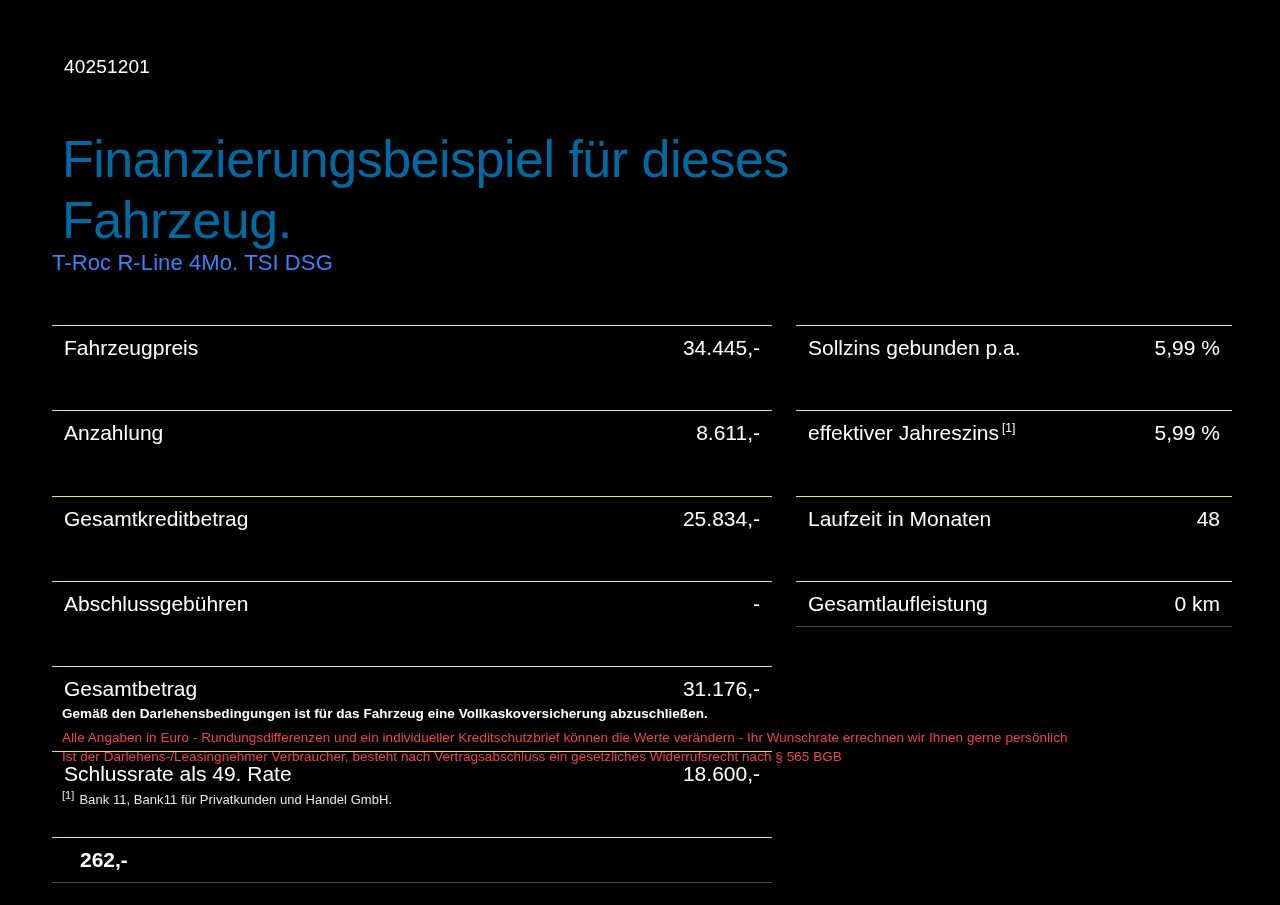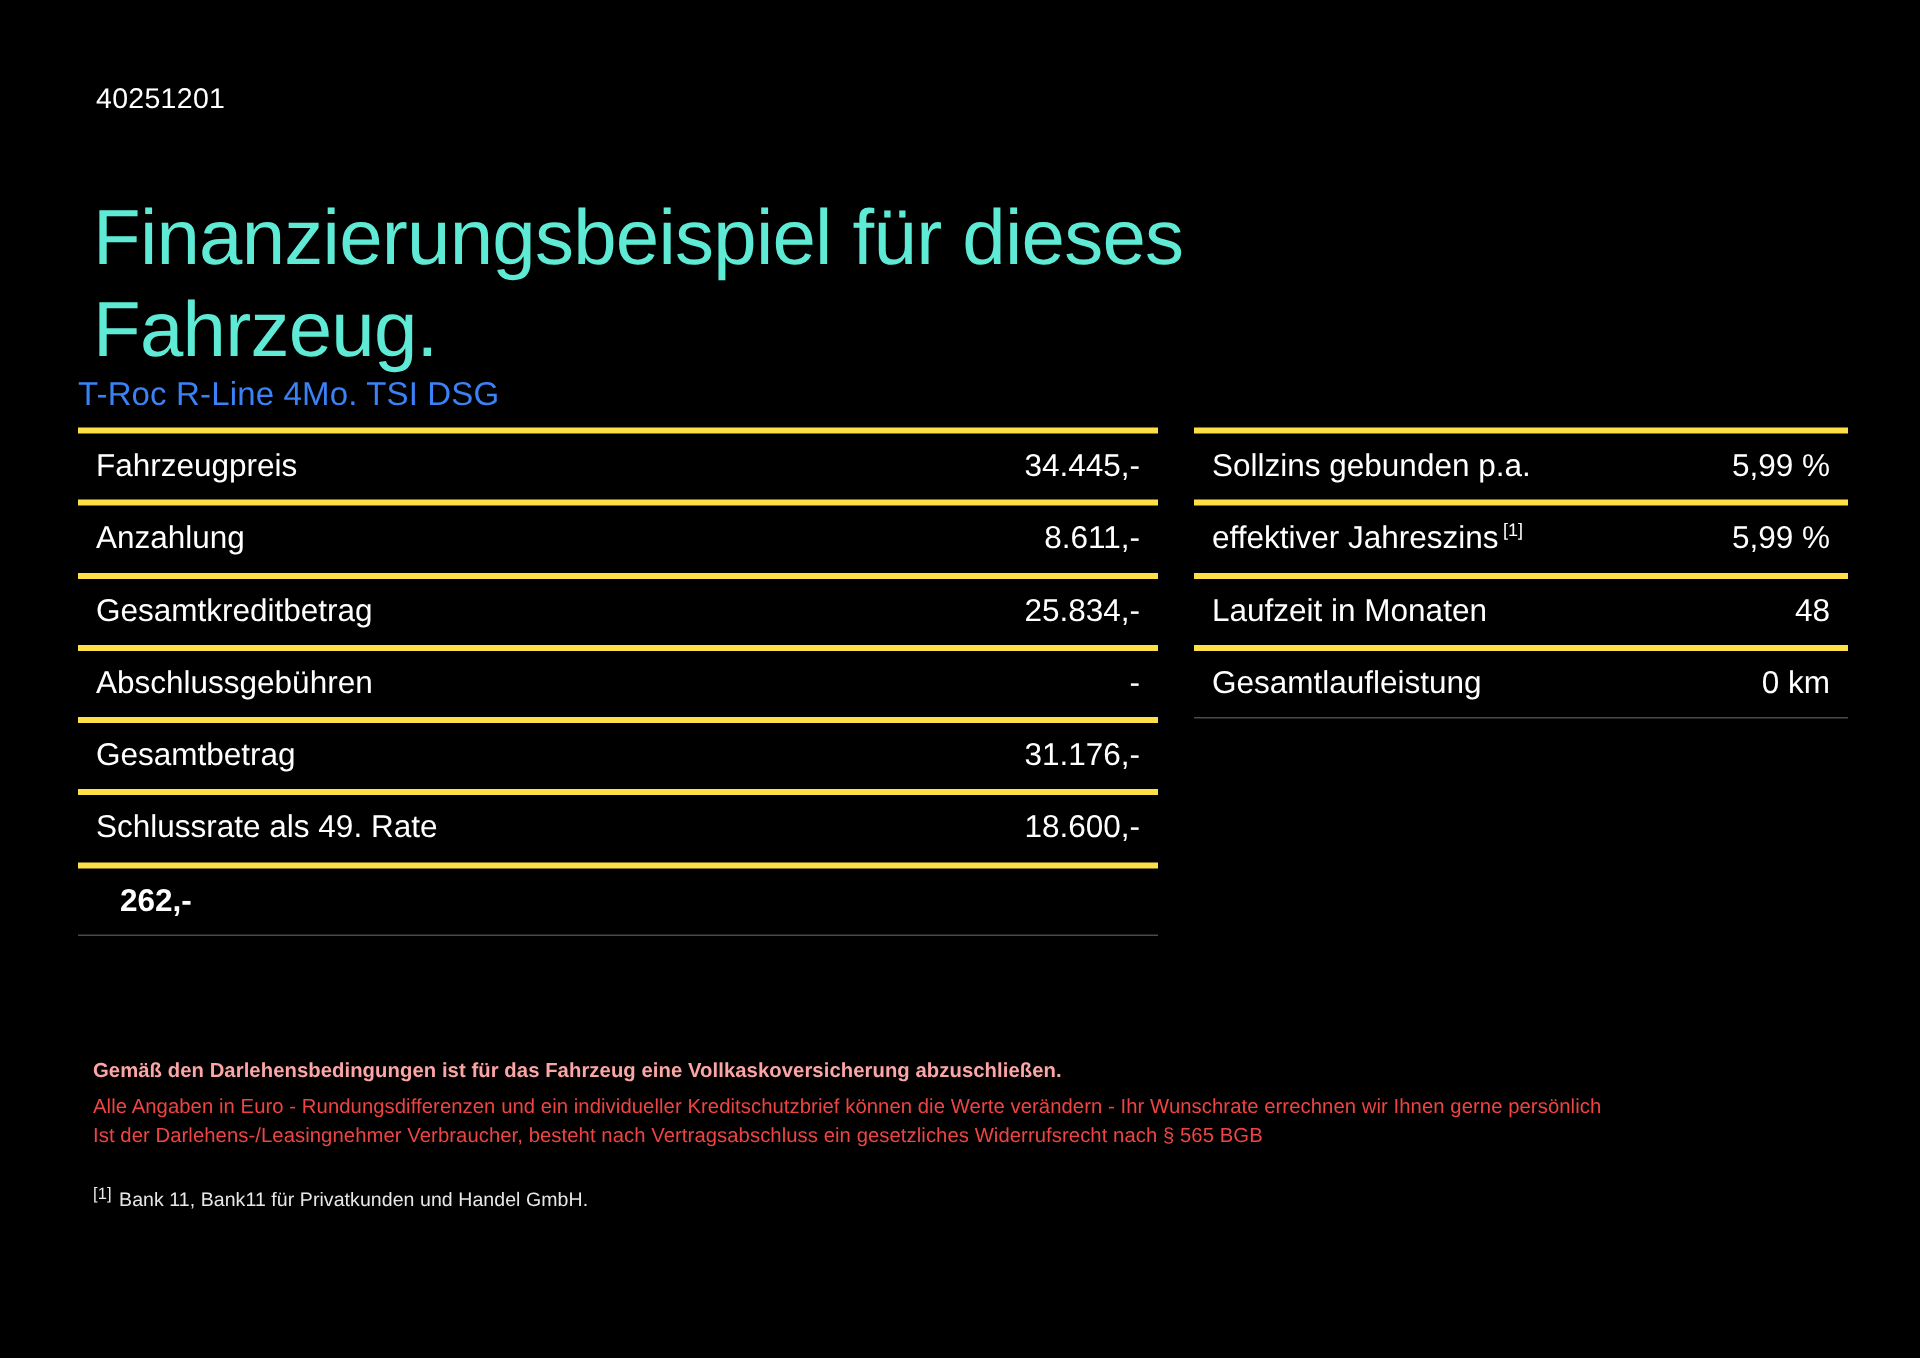--- a/index.html
+++ b/index.html
@@ -38,7 +38,7 @@
     line-height: 1.18;
     font-weight: 400;
     letter-spacing: -0.5px;
-    color: #5eead4;
+    color: #0369a1;
   }
   .subtitle {
     position: absolute;

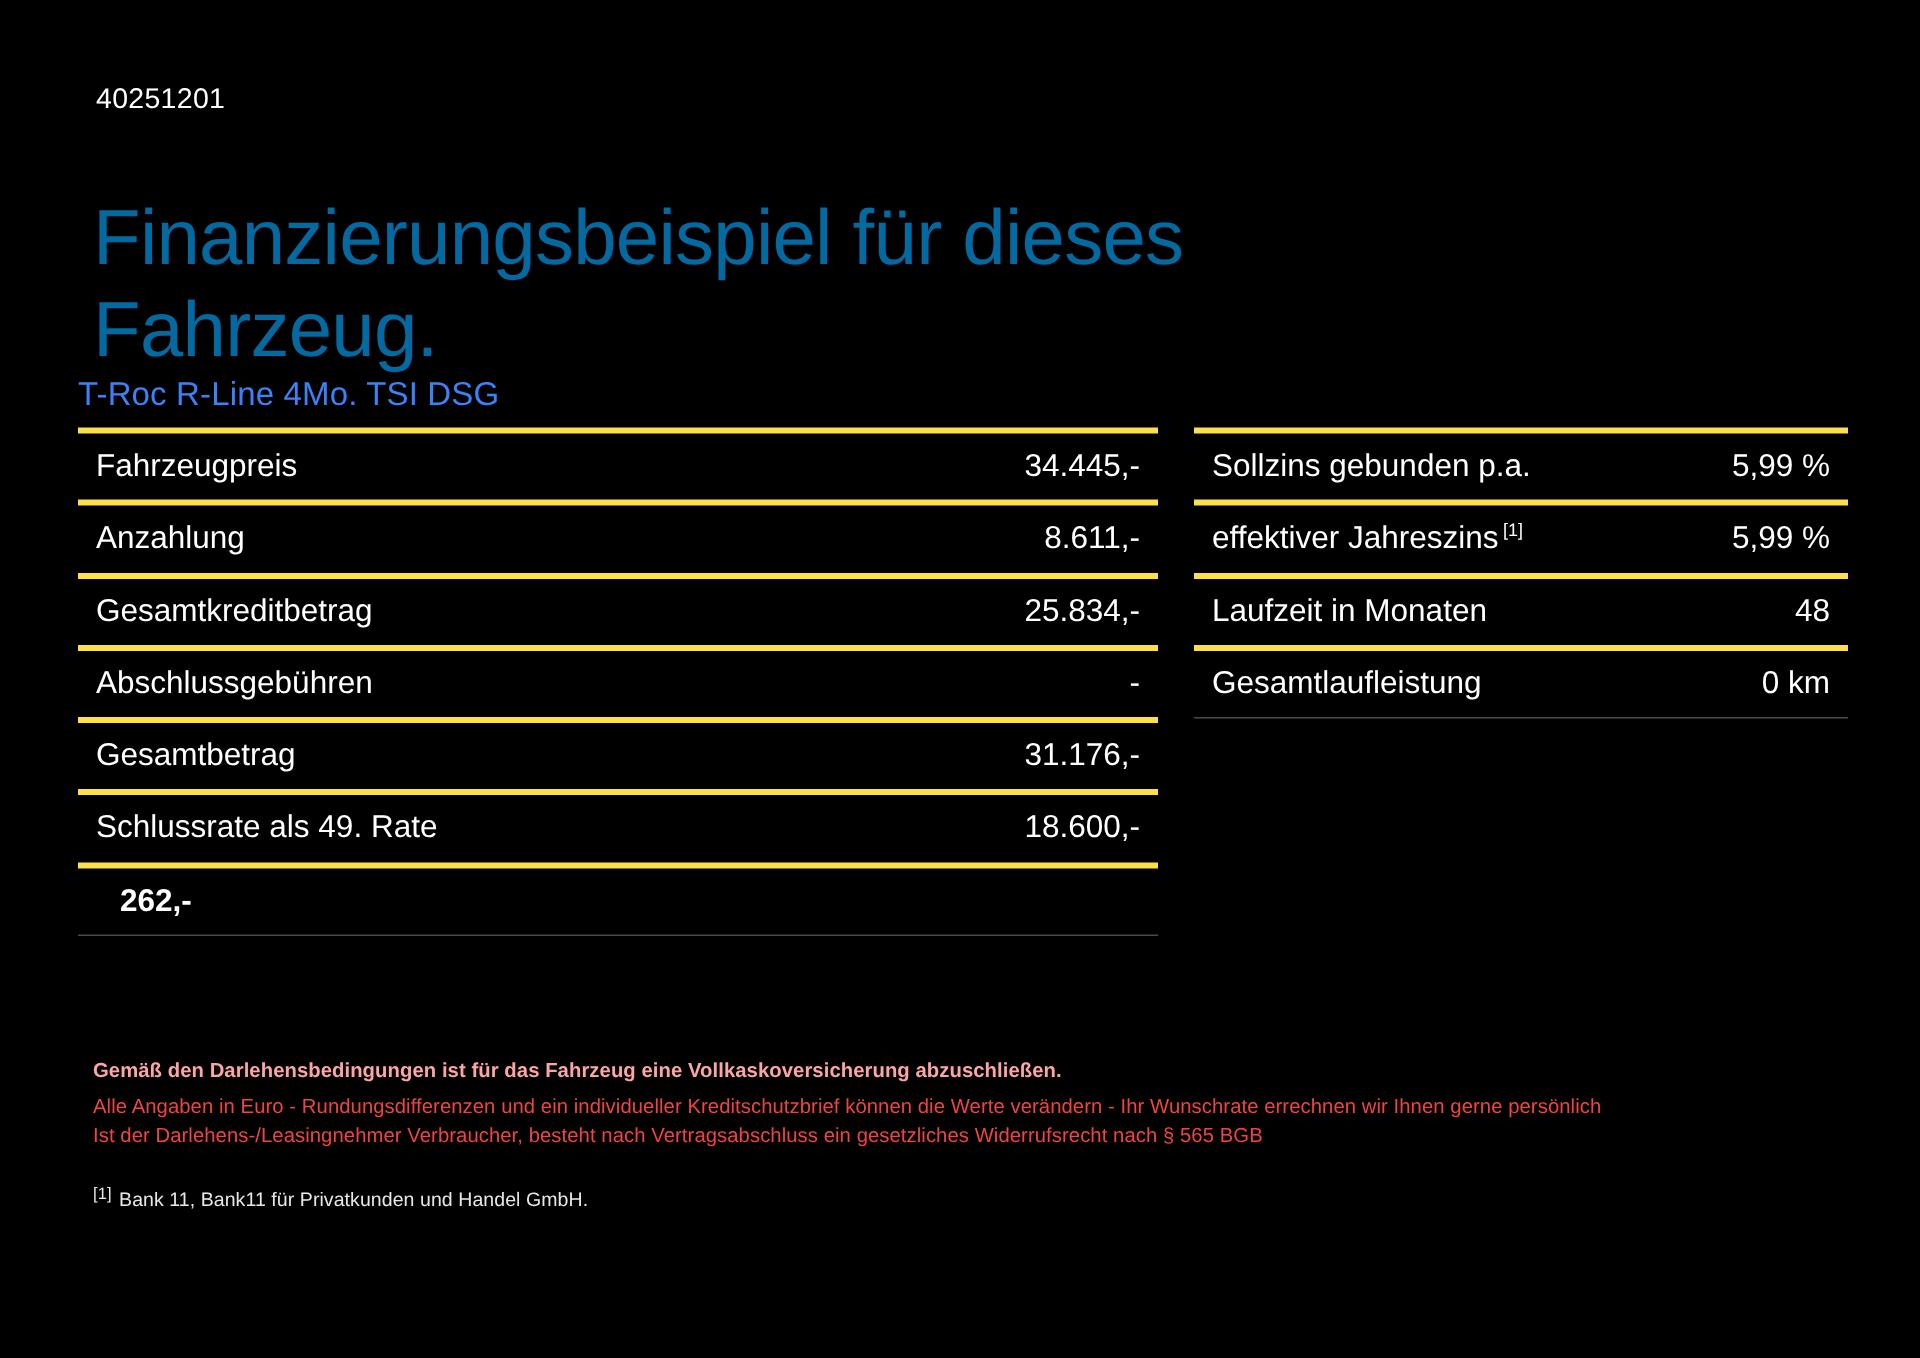--- a/index.html
+++ b/index.html
@@ -70,10 +70,11 @@
     display: flex;
     justify-content: space-between;
     align-items: baseline;
-    border-top: 4px solid #fde047;
+    border-top: 1px solid #fde047;
     padding: 9px 12px 9px 12px;
     font-size: 21px;
     line-height: 1.25;
+    margin-top: 40px;
   }
   .row:last-child {
     border-bottom: 1px solid #4a4a4a;

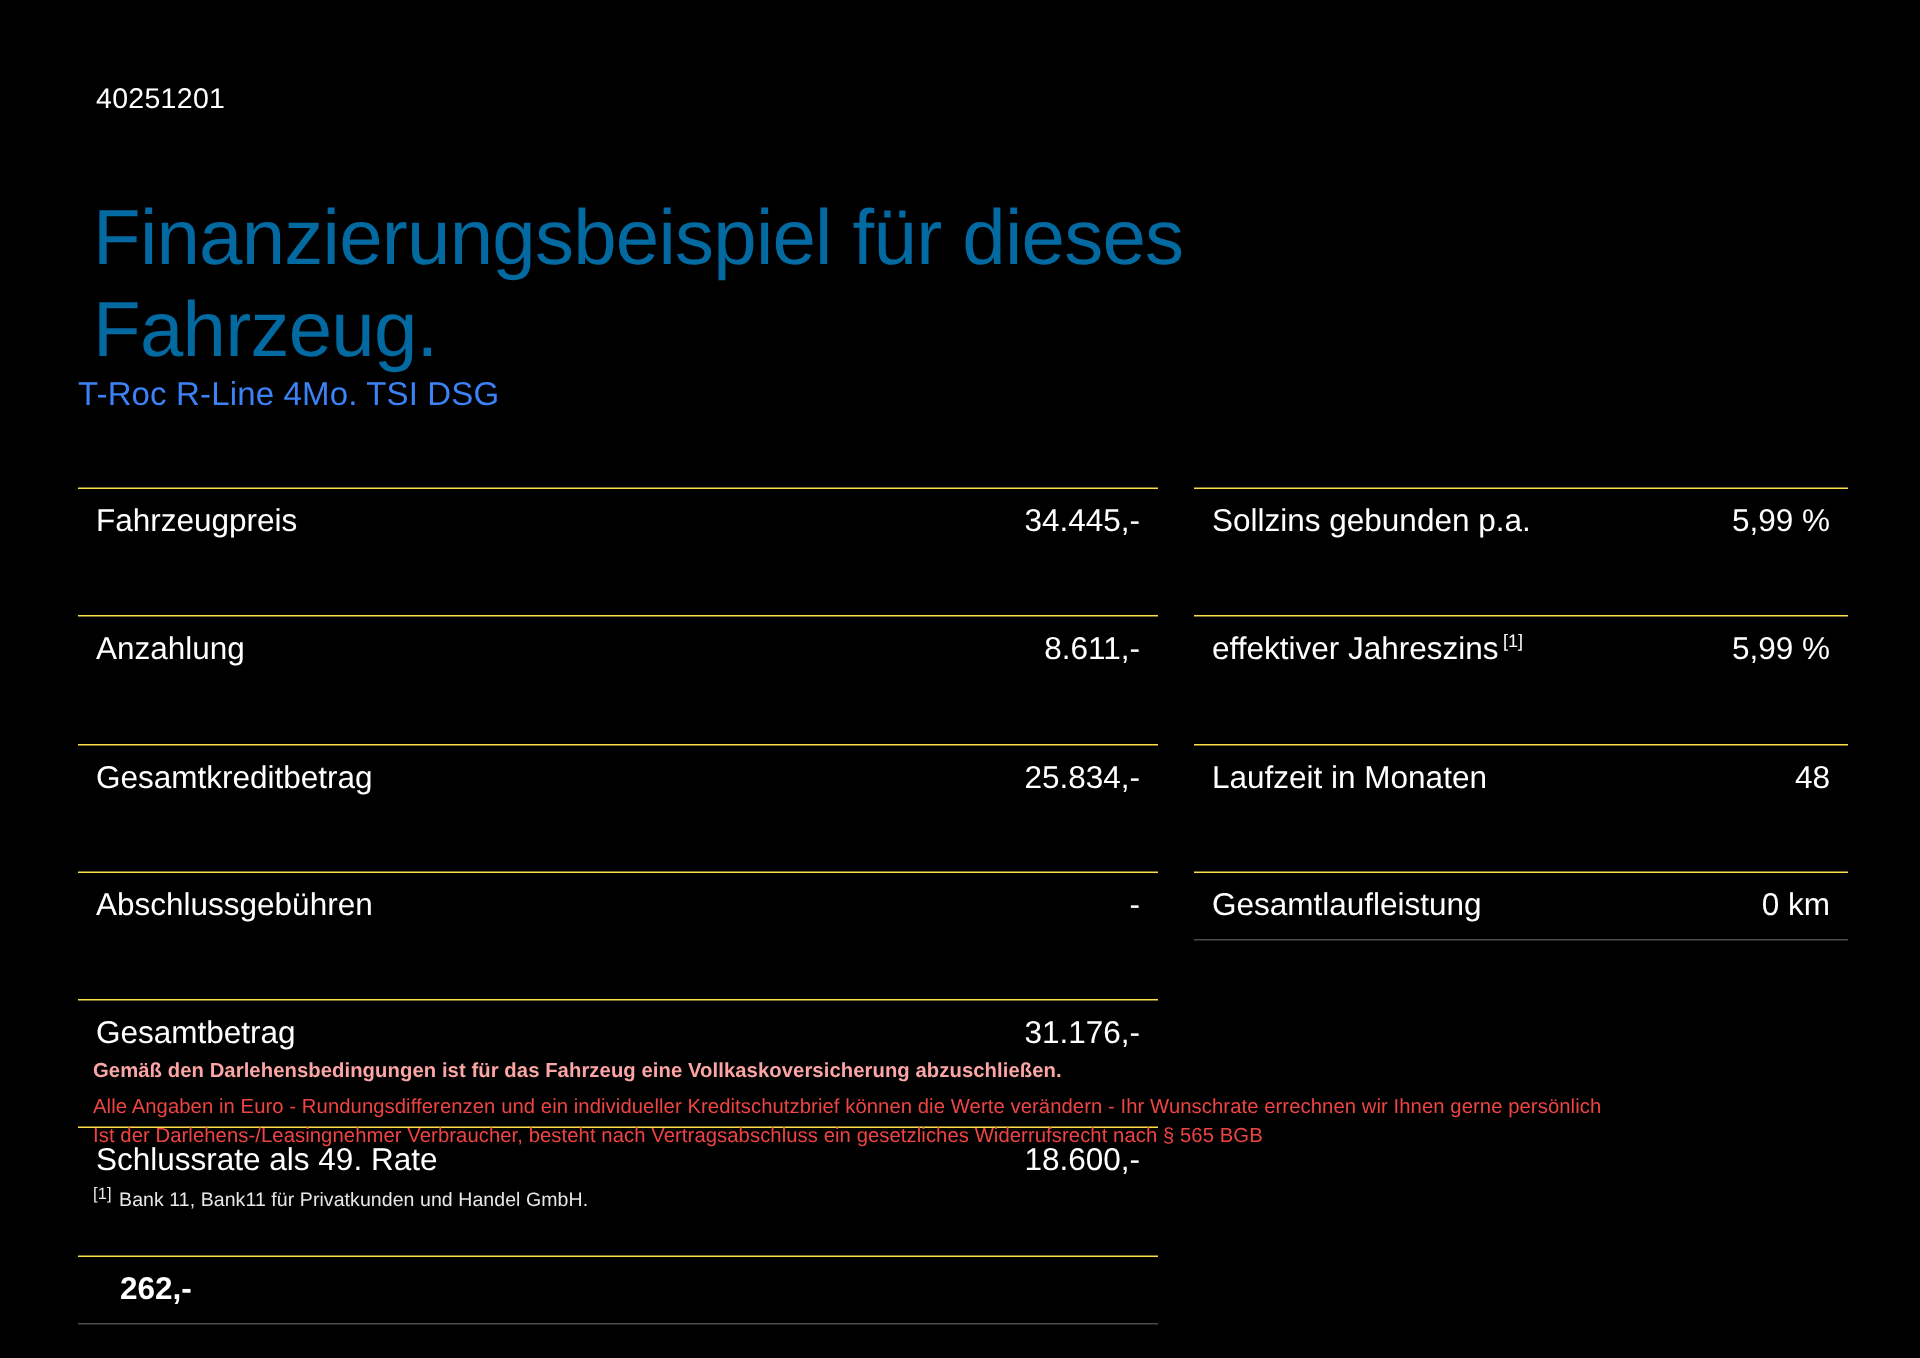--- a/index.html
+++ b/index.html
@@ -107,7 +107,7 @@
   .legal .strong {
     font-size: 13.5px;
     font-weight: 700;
-    color: #fca5a5;
+    color: #ffffff;
     margin-bottom: 9px;
     letter-spacing: 0.05px;
   }

